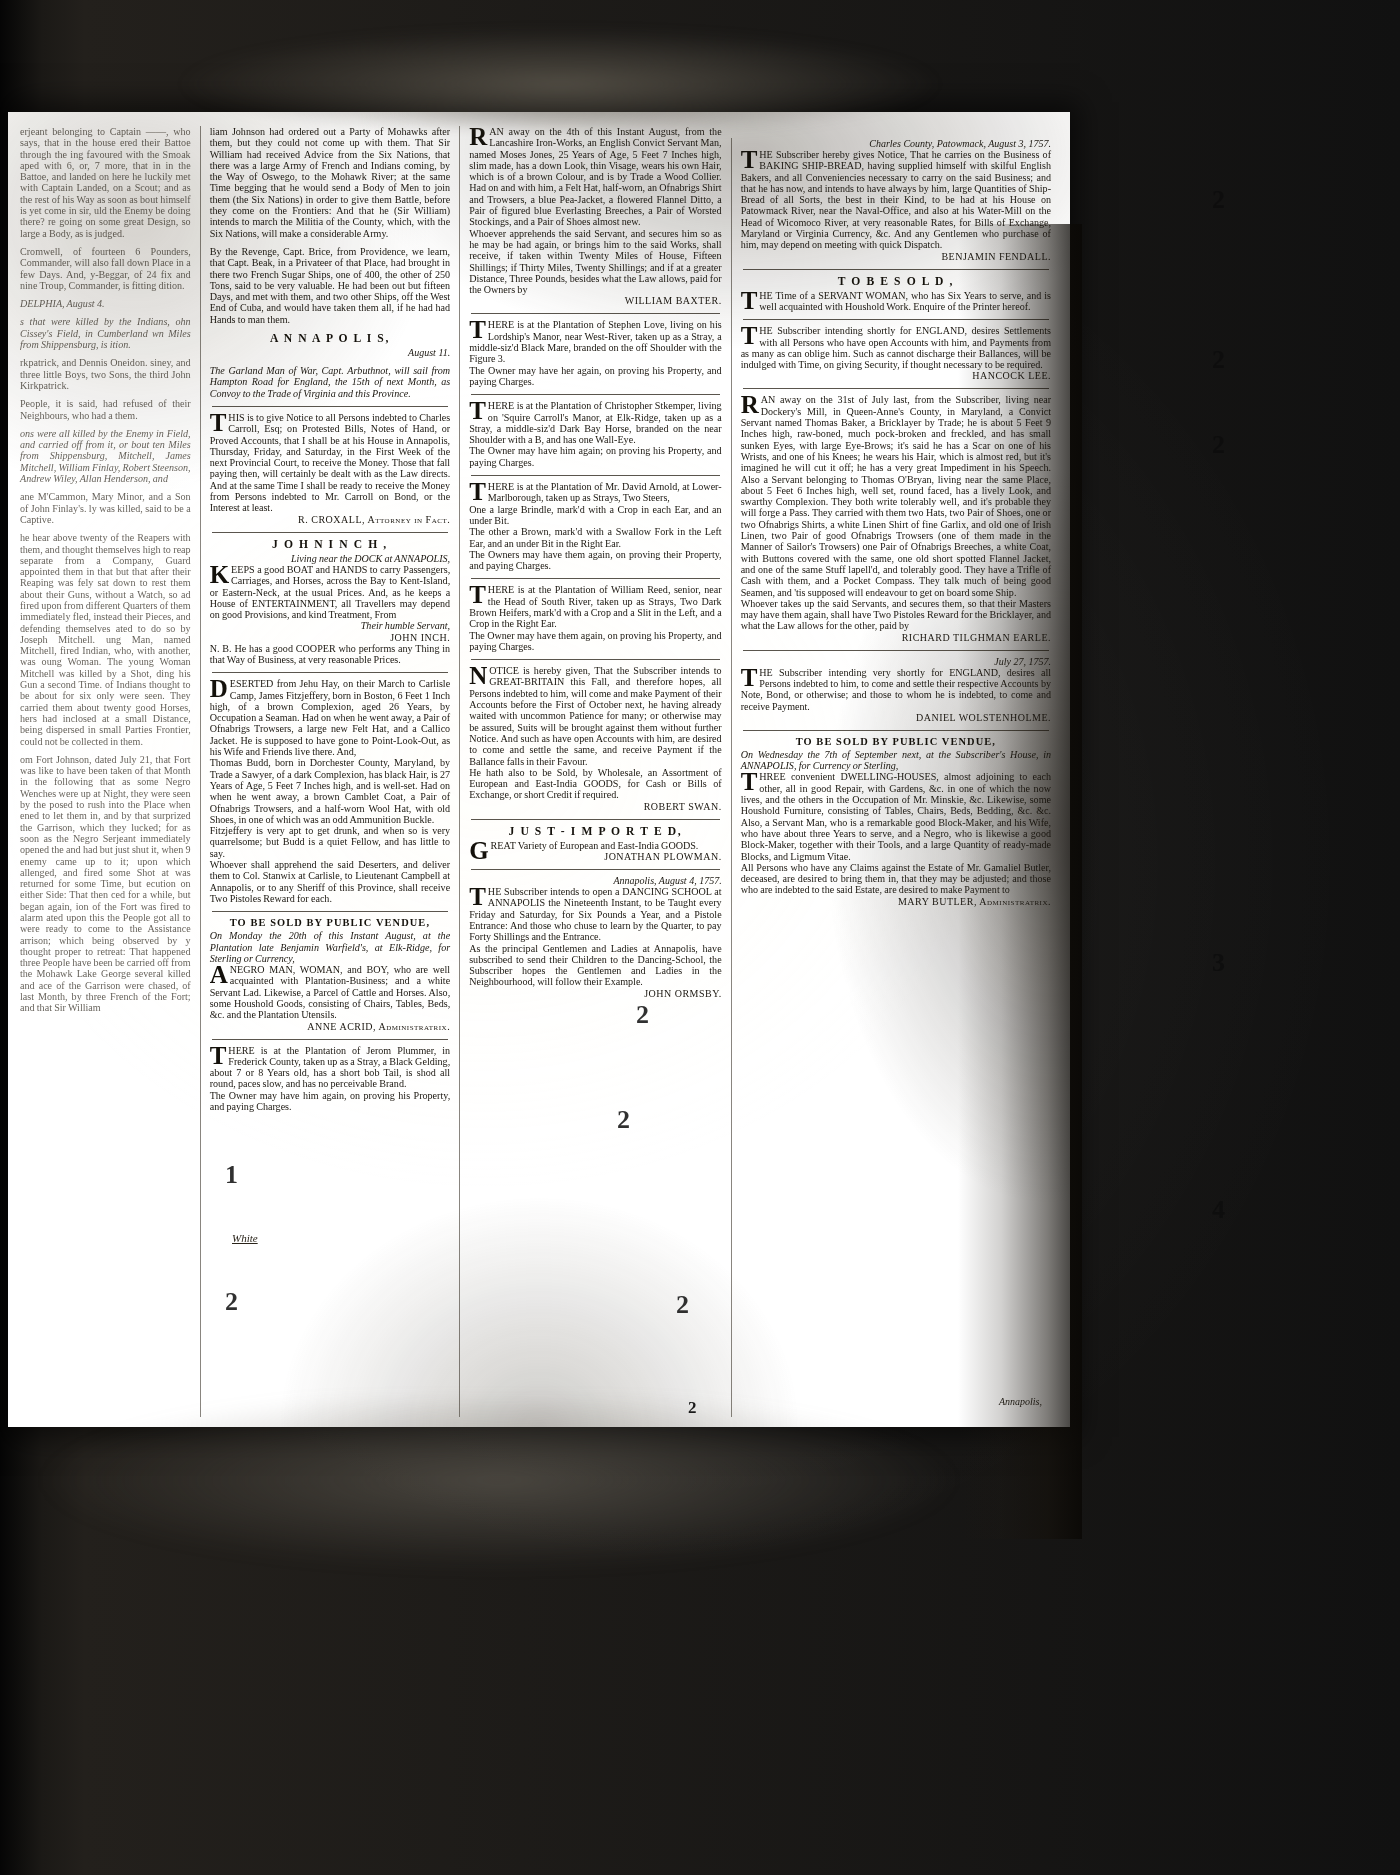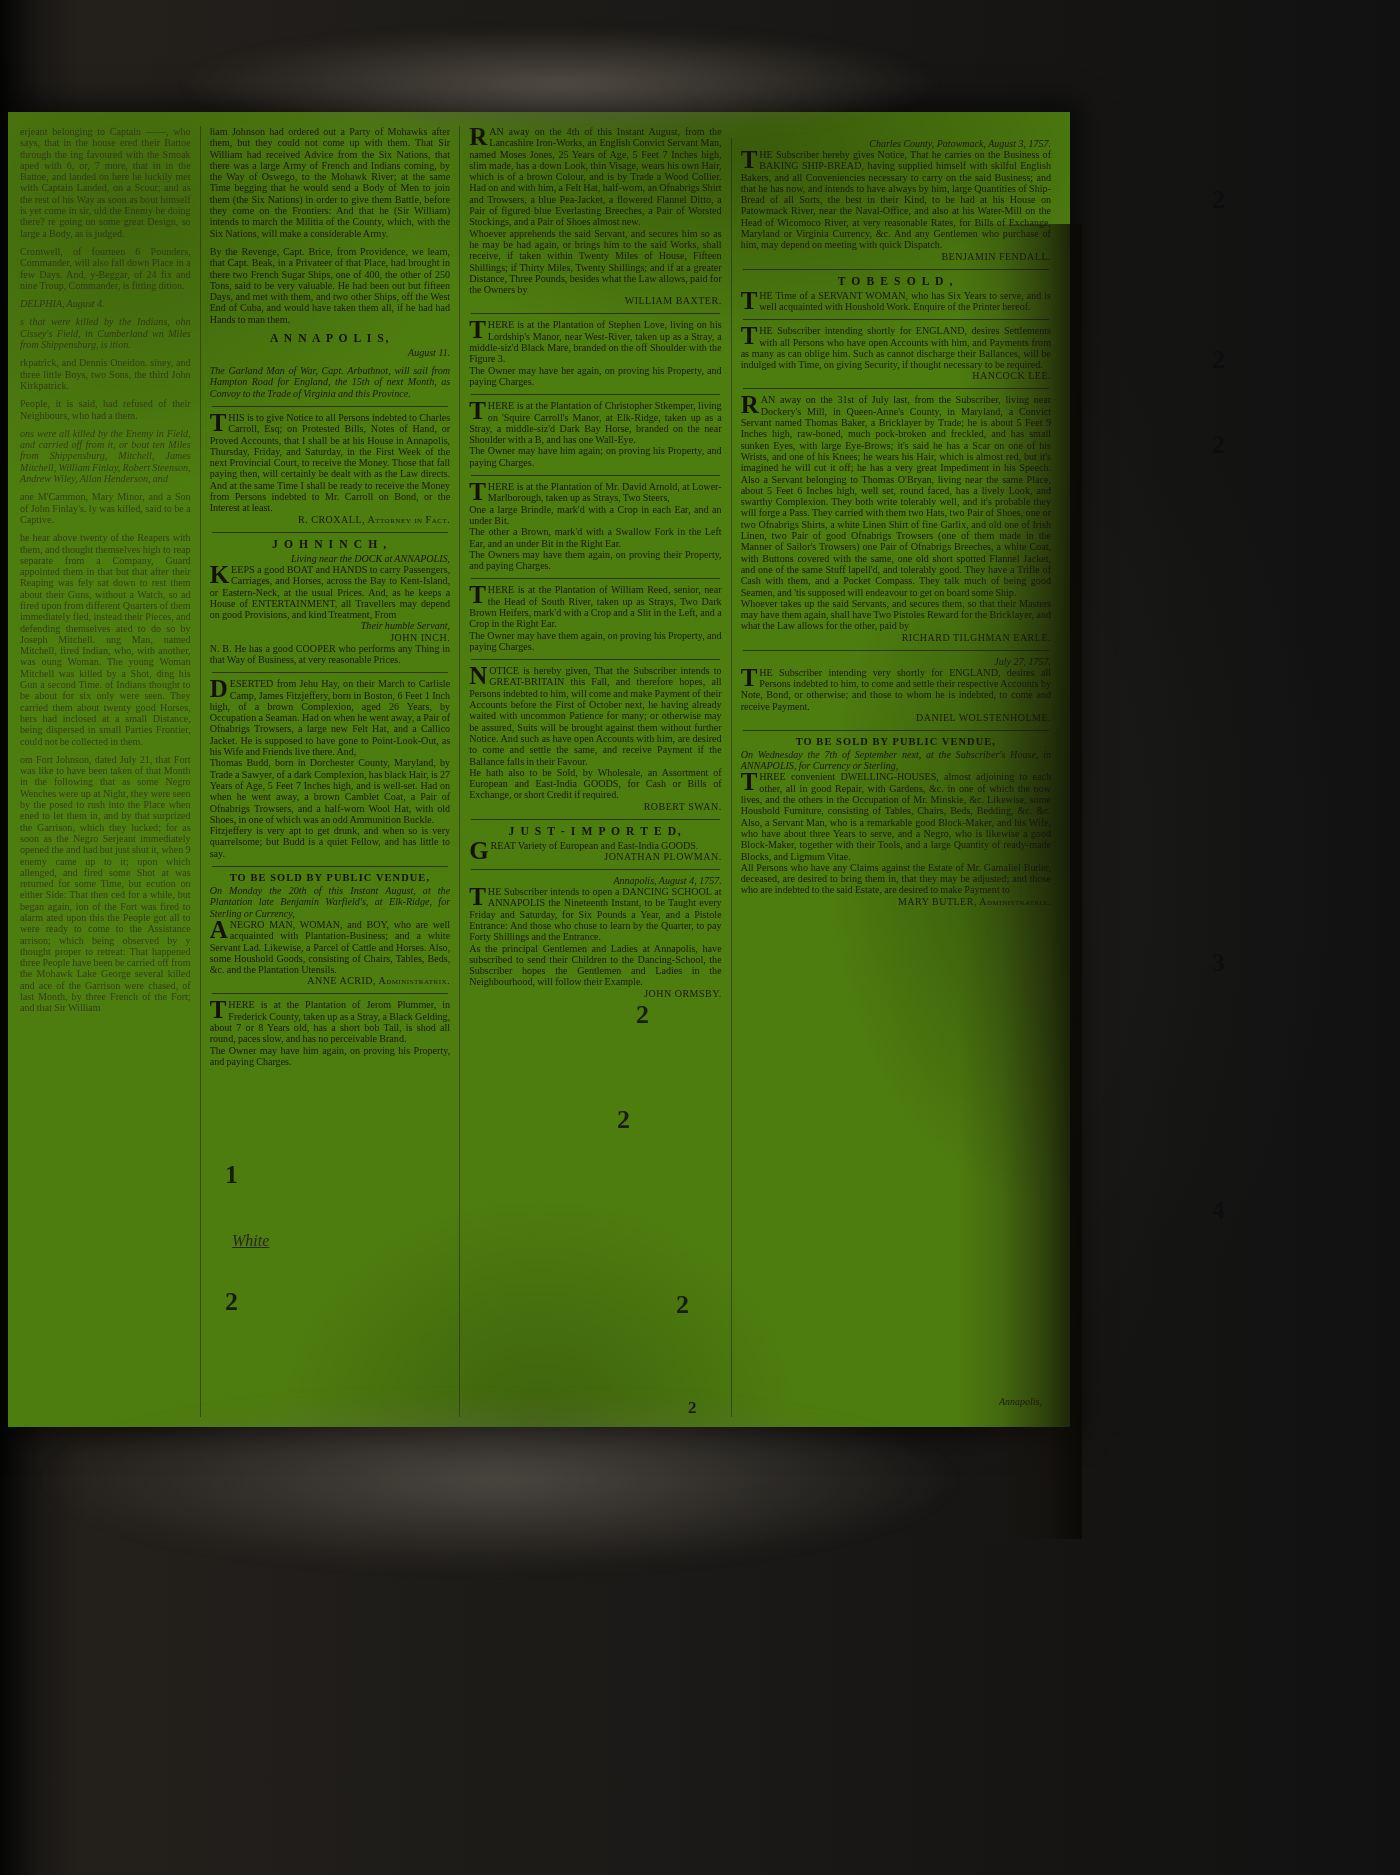--- a/index.html
+++ b/index.html
@@ -33,7 +33,7 @@
     top: 112px;
     width: 1062px;
     height: 1315px;
-    background: #4d7c0f;
+    background: #ffffff;
     box-shadow: 0 0 26px 10px rgba(0,0,0,0.55);
   }
   .paper:before {

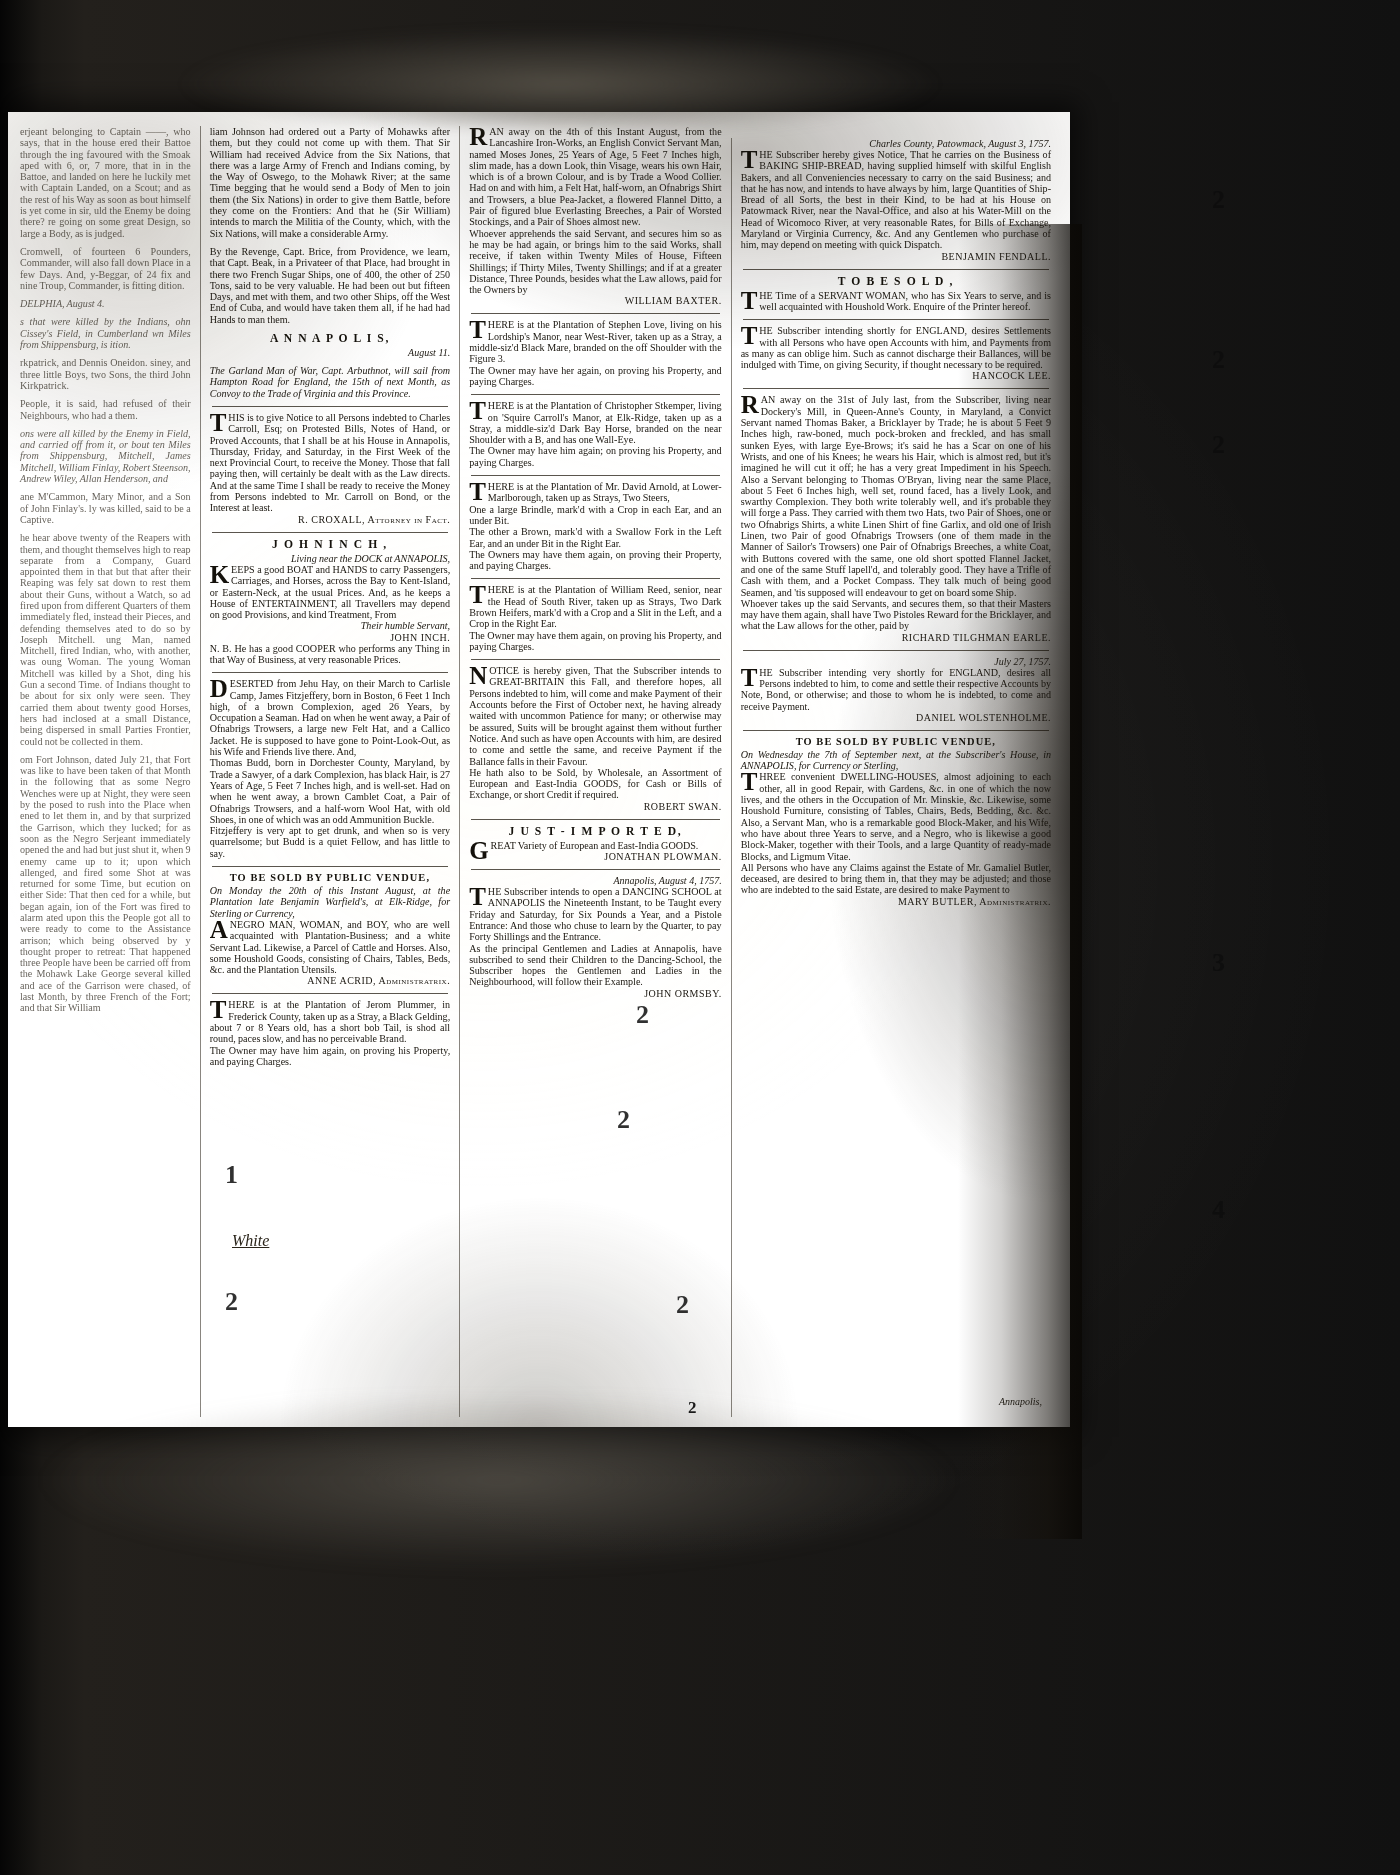--- a/index.html
+++ b/index.html
@@ -254,6 +254,7 @@
           <div class="txt"><span class="dropcap">D</span><span>ESERTED from Jehu Hay, on their March to Carlisle Camp, James Fitzjeffery, born in Boston, 6 Feet 1 Inch high, of a brown Complexion, aged 26 Years, by Occupation a Seaman. Had on when he went away, a Pair of Ofnabrigs Trowsers, a large new Felt Hat, and a Callico Jacket. He is supposed to have gone to Point-Look-Out, as his Wife and Friends live there. And,</span></div>
           <div class="txt">Thomas Budd, born in Dorchester County, Maryland, by Trade a Sawyer, of a dark Complexion, has black Hair, is 27 Years of Age, 5 Feet 7 Inches high, and is well-set. Had on when he went away, a brown Camblet Coat, a Pair of Ofnabrigs Trowsers, and a half-worn Wool Hat, with old Shoes, in one of which was an odd Ammunition Buckle.</div>
           <div class="txt">Fitzjeffery is very apt to get drunk, and when so is very quarrelsome; but Budd is a quiet Fellow, and has little to say.</div>
+          <div class="txt">Whoever shall apprehend the said Deserters, and deliver them to Col. Stanwix at Carlisle, to Lieutenant Campbell at Annapolis, or to any Sheriff of this Province, shall receive Two Pistoles Reward for each.</div>
         </div>
         <hr class="rule">
         <div class="blk">

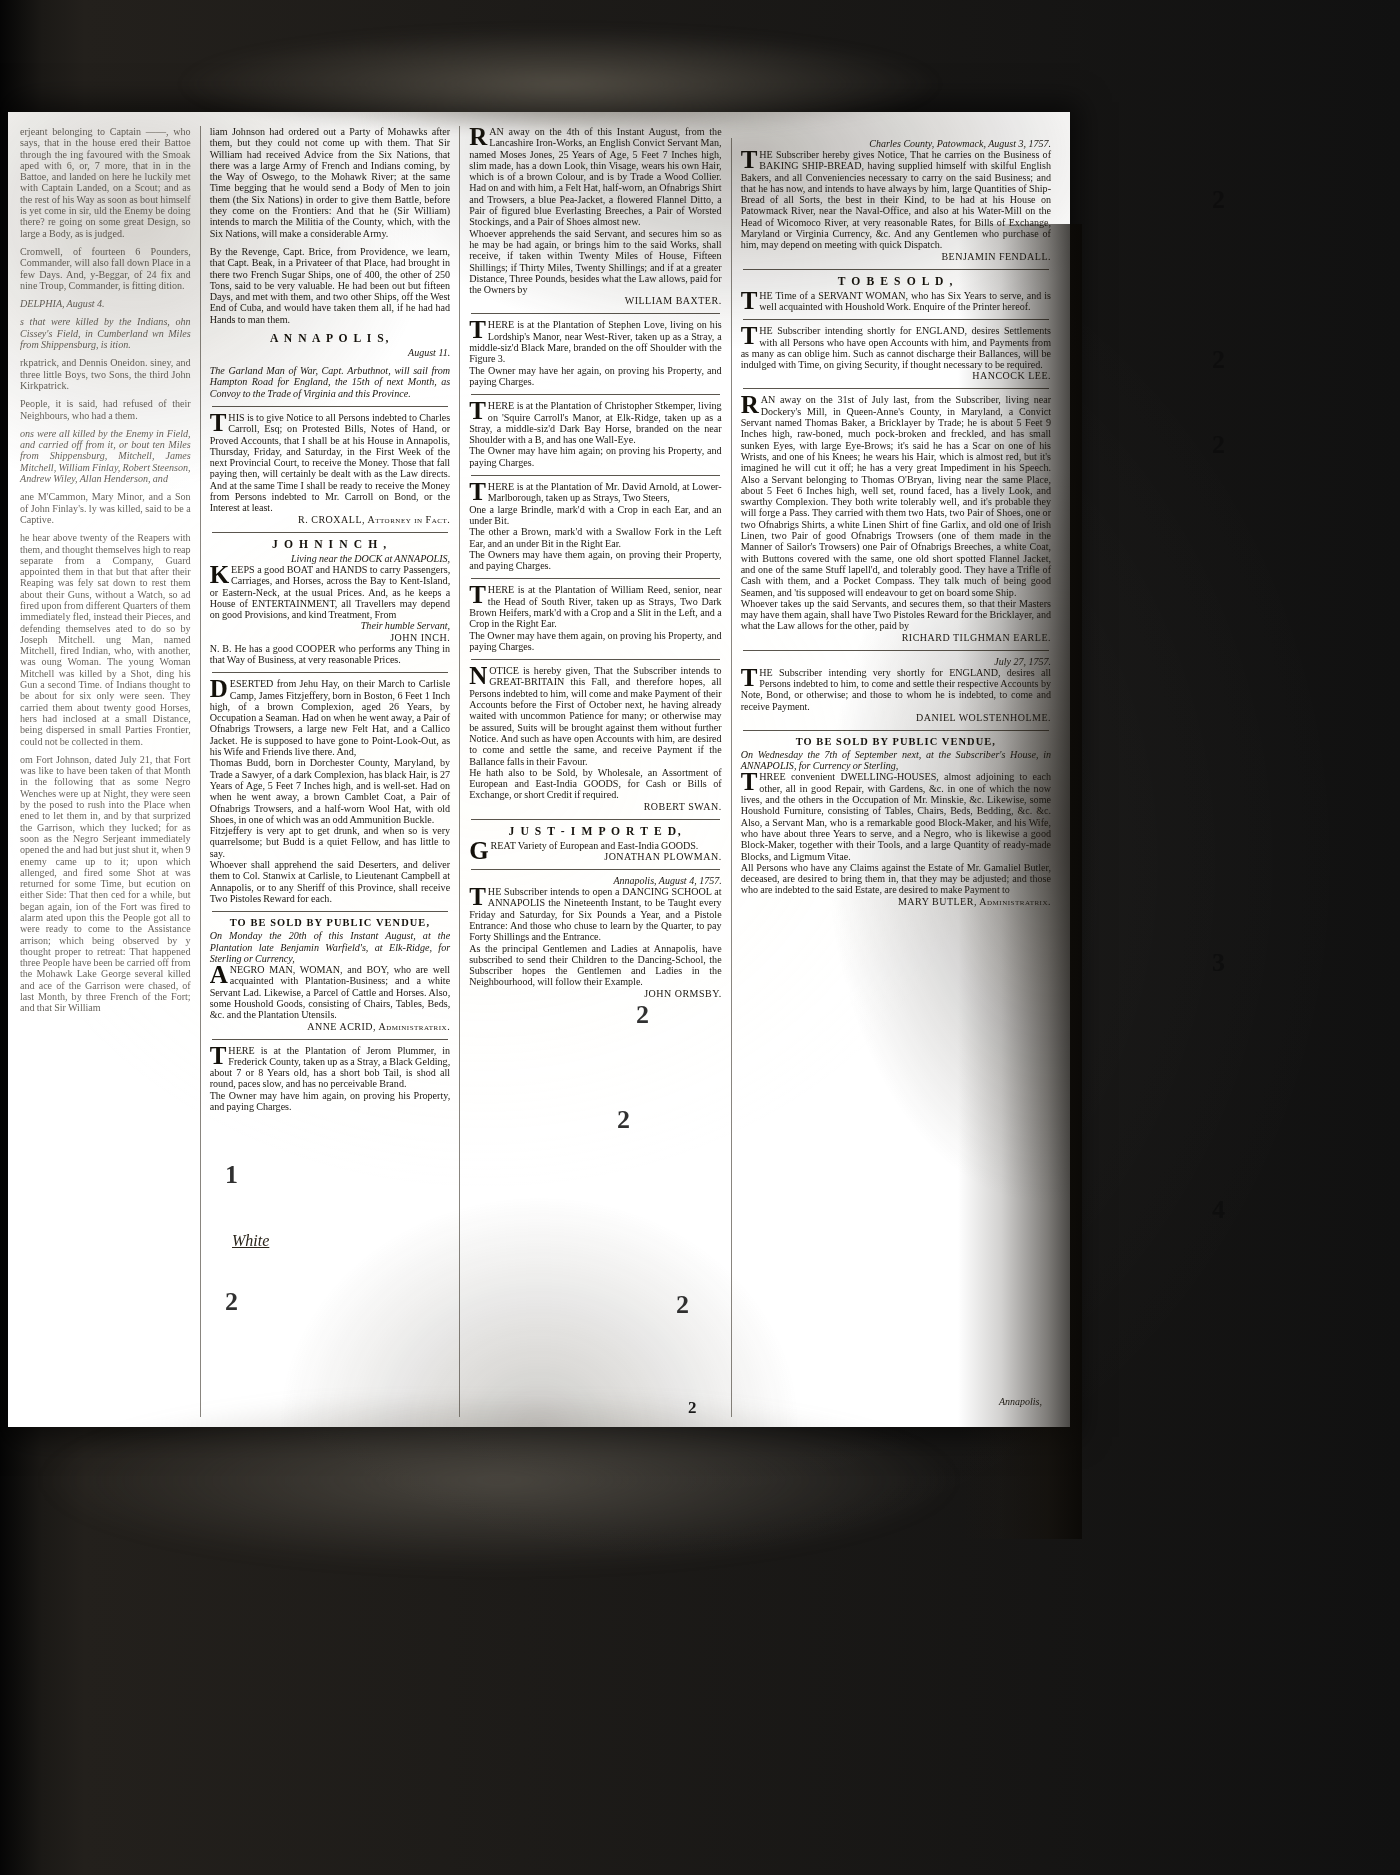--- a/index.html
+++ b/index.html
@@ -173,7 +173,7 @@
   }
   .white-mark {
     position: absolute;
-    font-size: 16px;
+    font-size: 11px;
     font-style: italic;
     color: #2a241a;
     text-decoration: underline;

